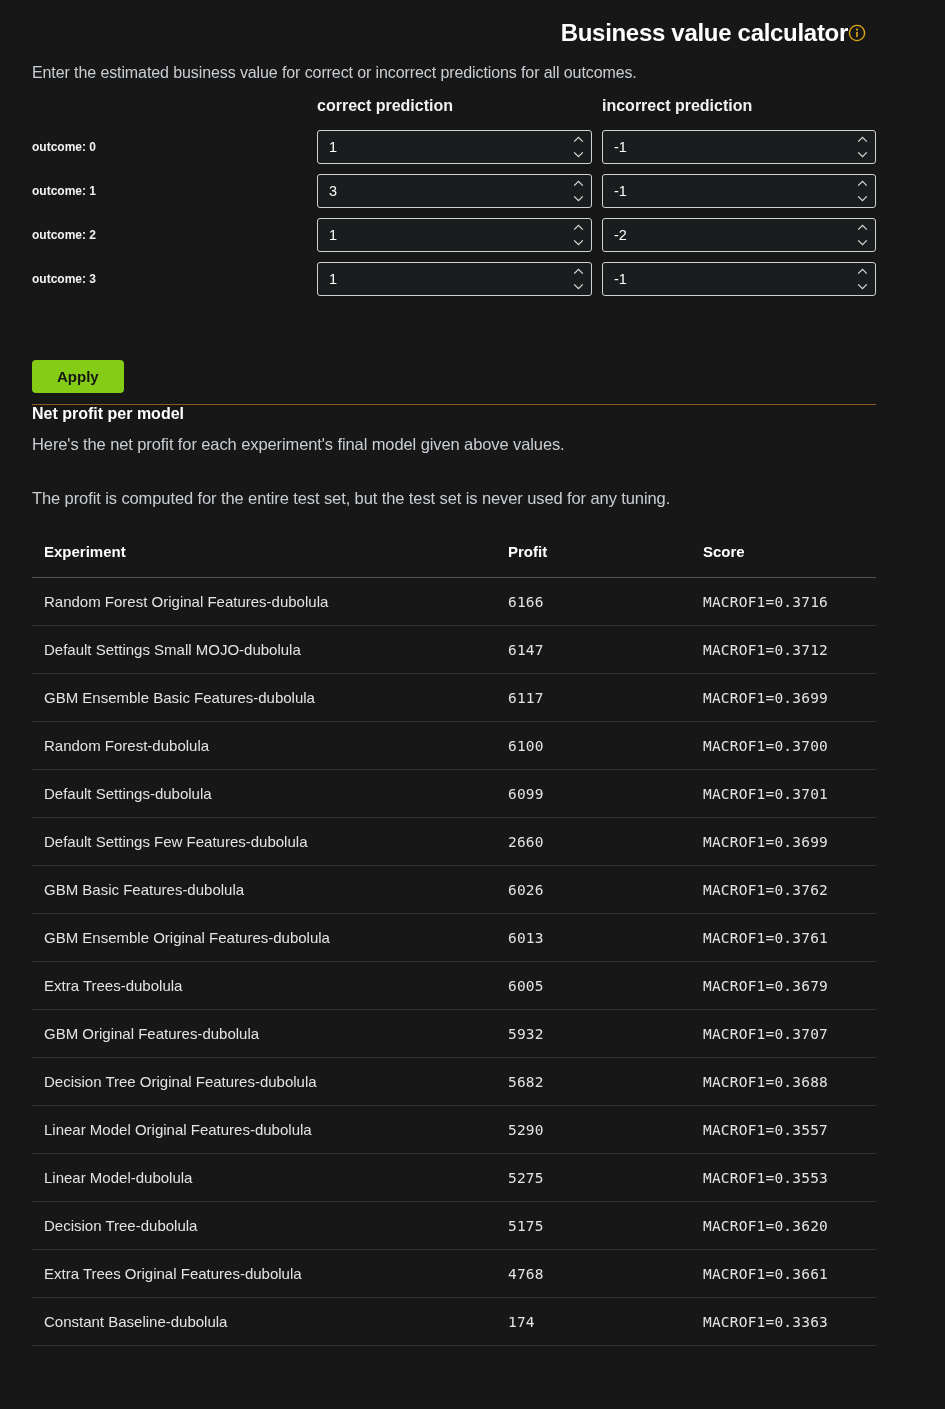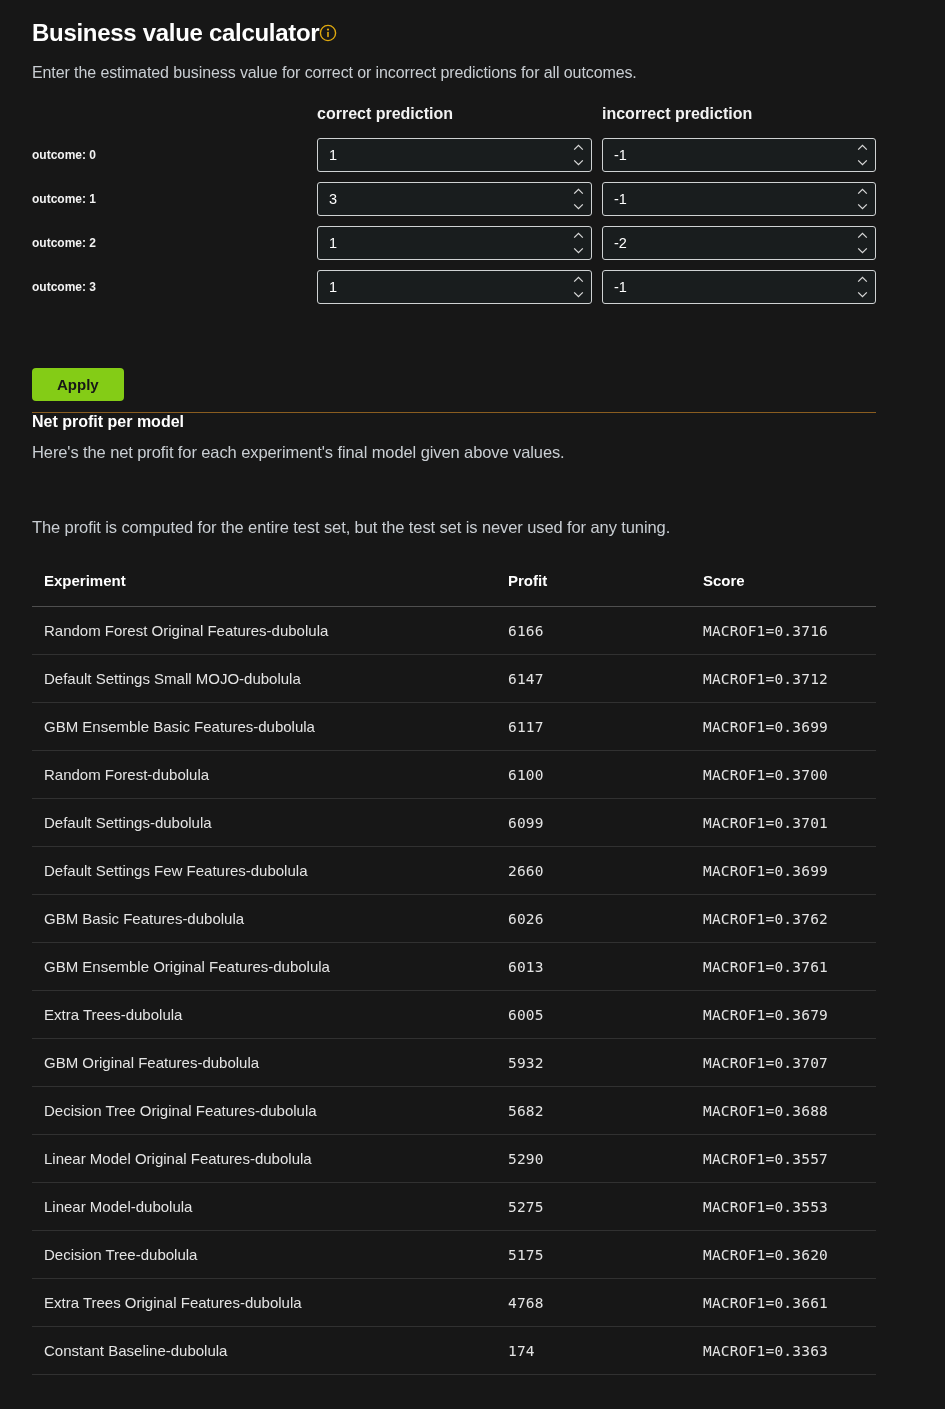--- a/index.html
+++ b/index.html
@@ -16,7 +16,7 @@
   }
   
   .title-row {
-    display: flex; justify-content: flex-start; align-items: center;
+    display: flex; justify-content: flex-end; align-items: center;
   }
   .page-title {
     font-size: 24px; font-weight: 700; color: #ffffff; letter-spacing: -0.3px;

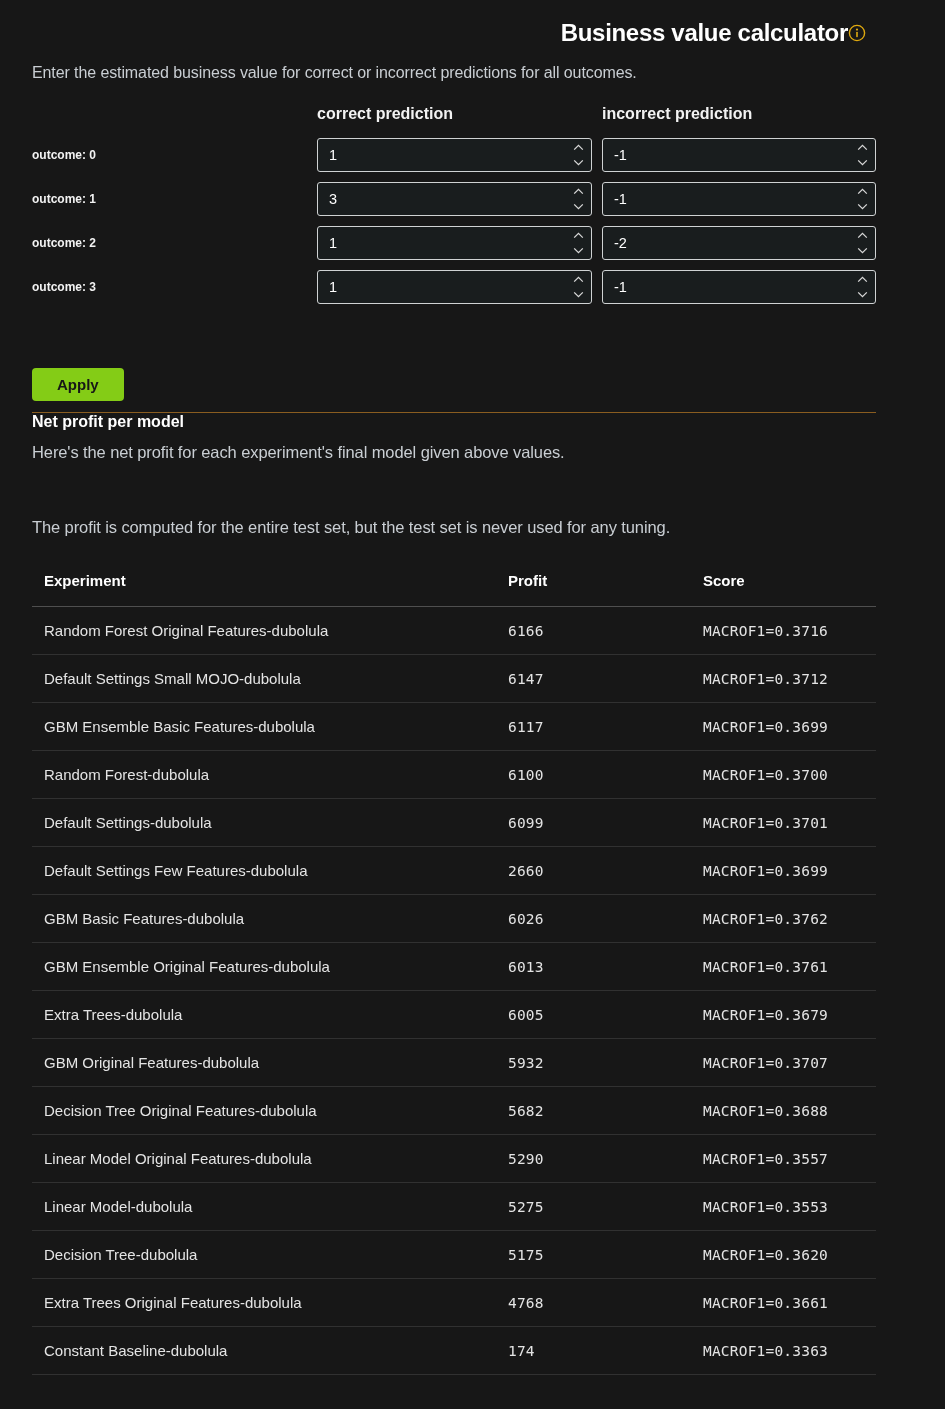--- a/index.html
+++ b/index.html
@@ -32,7 +32,7 @@
     column-gap: 10px;
     align-items: center;
   }
-  .calc-header { margin-top: 23px; margin-bottom: 15px; }
+  .calc-header { margin-top: 15px; margin-bottom: 15px; }
   .col-head { font-size: 16px; font-weight: 700; color: #f2f2f2; }
   .calc-row { margin-bottom: 10px; }
   .outcome-label { font-size: 12px; font-weight: 700; color: #f2f2f2; }

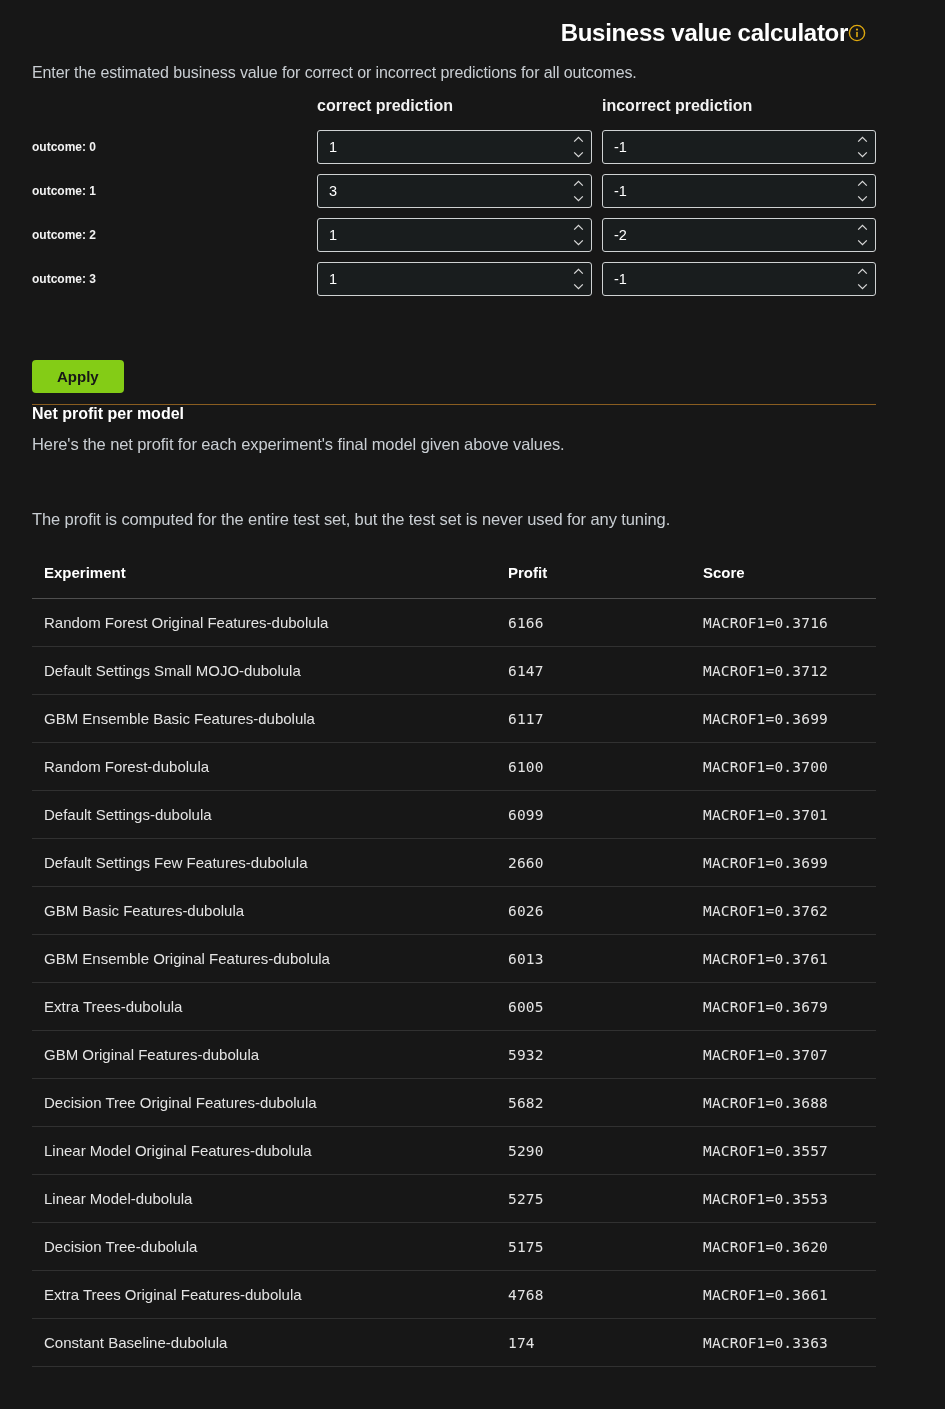--- a/index.html
+++ b/index.html
@@ -80,7 +80,7 @@
   }
   .para { font-size: 16.5px; color: #c9ced3; letter-spacing: -0.1px; }
   .para1 { margin-top: 12px; }
-  .para2 { margin-top: 56px; }
+  .para2 { margin-top: 35px; }
   
   table.results {
     margin-top: 31px;

